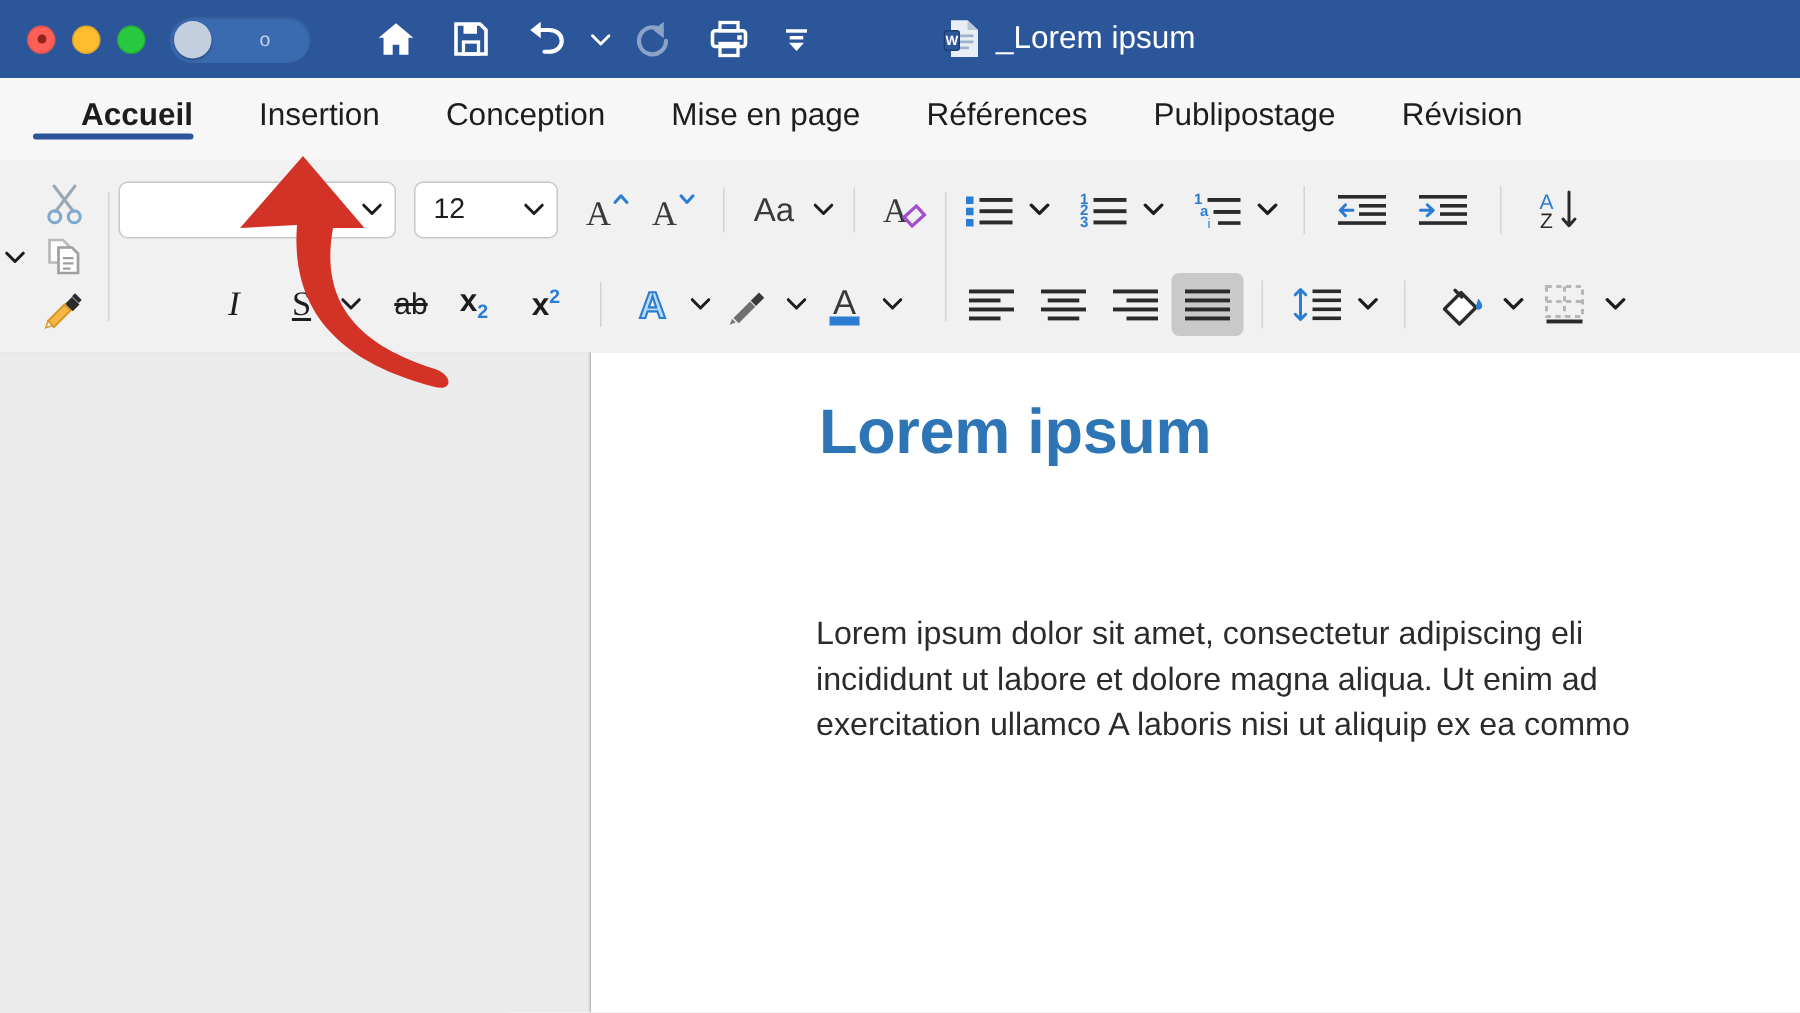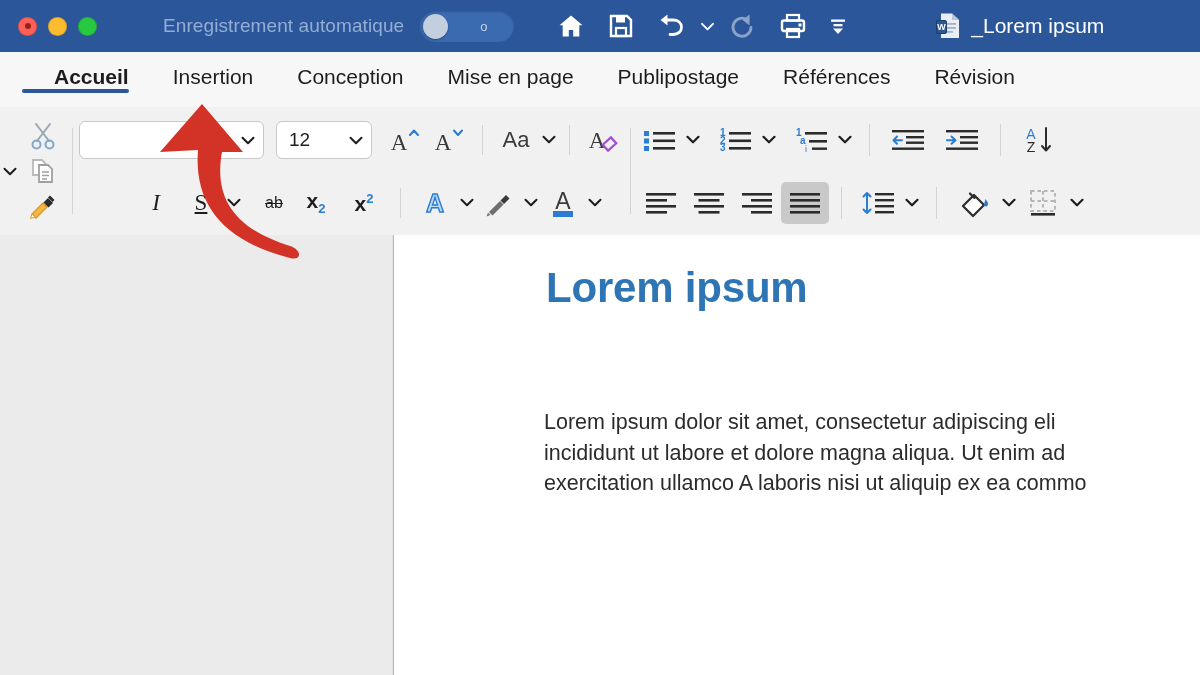--- a/index.html
+++ b/index.html
@@ -165,7 +165,6 @@
       <div class="tl tl-green"></div>
     </div>
 
-    <div class="autosave-label">Enregistrement automatique</div>
 
     <div class="toggle">
       <div class="knob"></div>

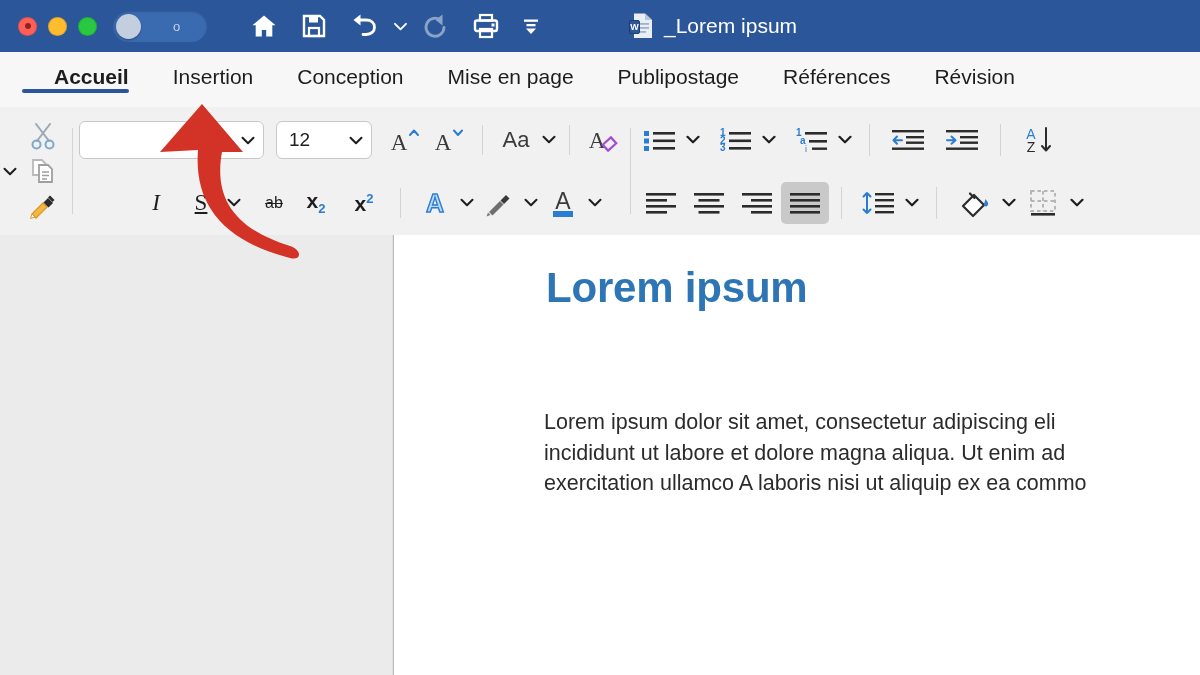--- a/index.html
+++ b/index.html
@@ -246,10 +246,10 @@
         <span class="txt">Mise en page</span>
       </div>
     <div class="tab">
+        <span class="txt">Références</span>
+      </div>
+    <div class="tab">
         <span class="txt">Publipostage</span>
-      </div>
-    <div class="tab">
-        <span class="txt">Références</span>
       </div>
     <div class="tab">
         <span class="txt">Révision</span>

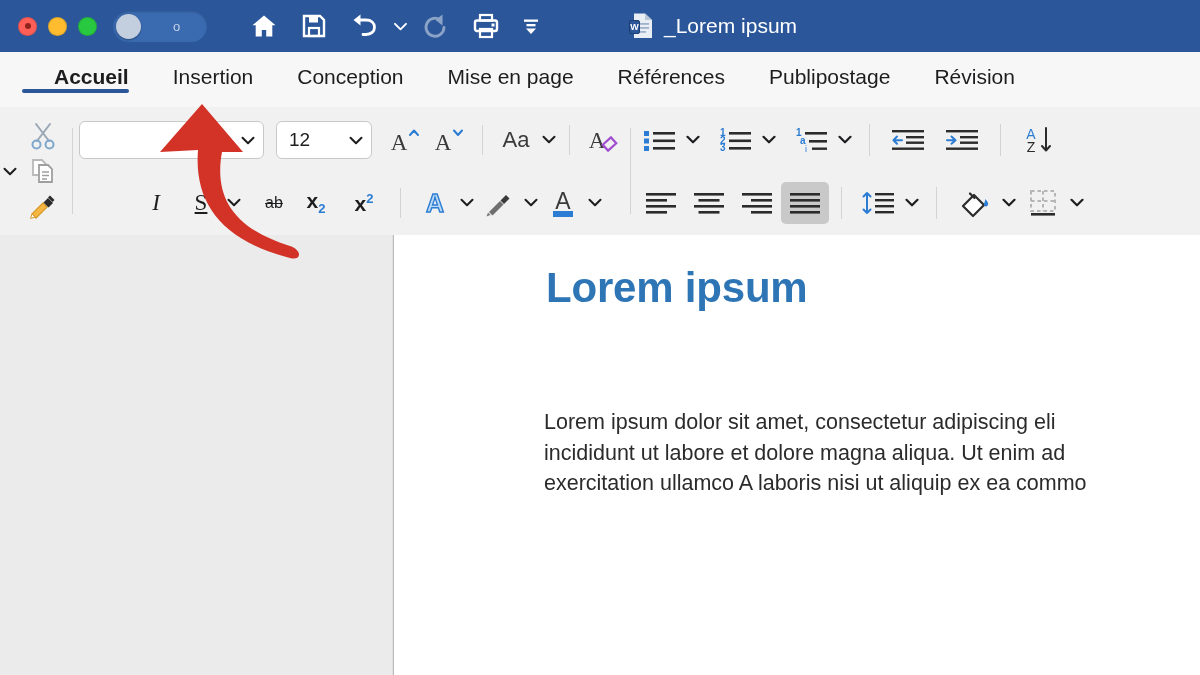--- a/index.html
+++ b/index.html
@@ -121,7 +121,7 @@
   .glyph{font-size:21px;line-height:1;color:#1d1d1f;}
   .glyph-i{font-style:italic;font-family:"Liberation Serif",serif;font-size:23px;}
   .glyph-u{text-decoration:underline;font-family:"Liberation Serif",serif;font-size:23px;}
-  .glyph-strike{text-decoration:line-through;font-size:16px;margin-left:12px;}
+  .glyph-strike{text-decoration:line-through;font-size:20px;margin-left:12px;}
   .sub sub,.sup sup{color:#2b7cd3;font-size:.62em;}
 
   

